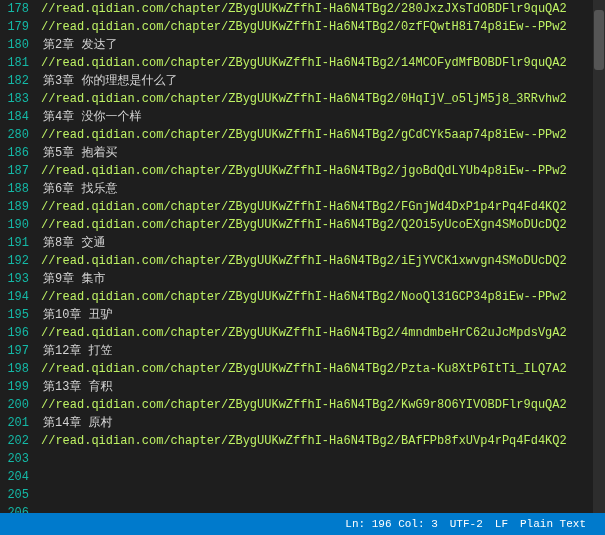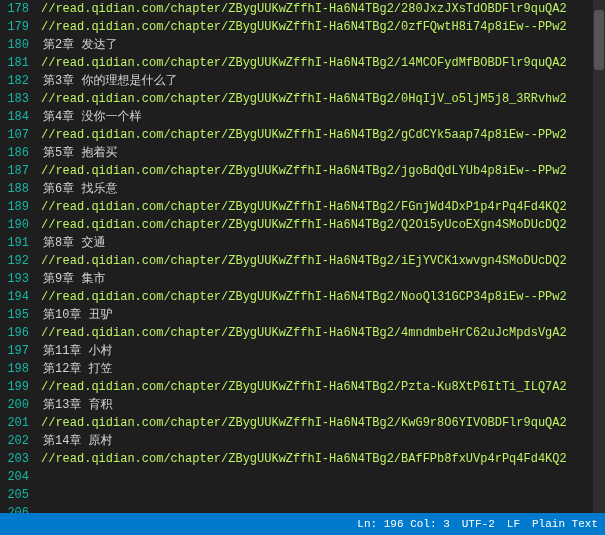--- a/index.html
+++ b/index.html
@@ -110,7 +110,7 @@
       <span class="line-number">182</span>
       <span class="line-number">183</span>
       <span class="line-number">184</span>
-      <span class="line-number">107</span>
+      <span class="line-number">280</span>
       <span class="line-number">186</span>
       <span class="line-number">187</span>
       <span class="line-number">188</span>

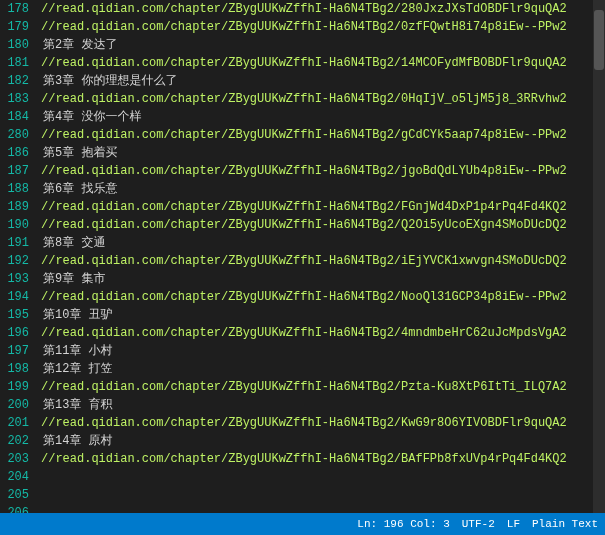--- a/index.html
+++ b/index.html
@@ -192,9 +192,6 @@
         <span class="url-text">//read.qidian.com/chapter/ZBygUUKwZffhI-Ha6N4TBg2/4mndmbeHrC62uJcMpdsVgA2</span>
       </div>
       <div class="code-line">
-        <span class="chapter-text">第11章 小村</span>
-      </div>
-      <div class="code-line">
         <span class="chapter-text">第12章 打笠</span>
       </div>
       <div class="code-line">

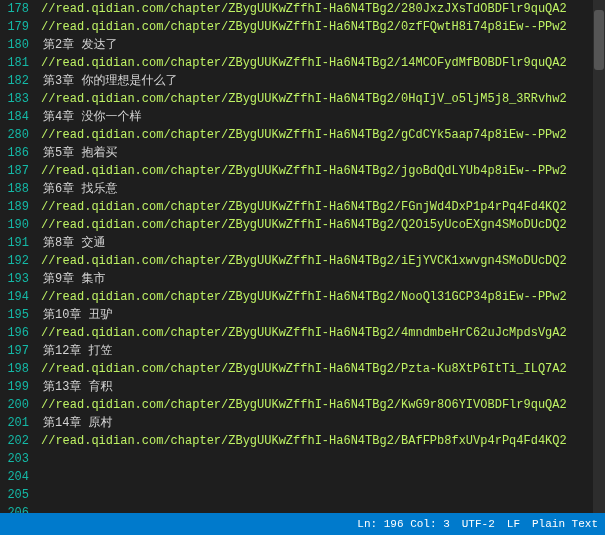--- a/index.html
+++ b/index.html
@@ -84,7 +84,7 @@
       display: flex;
       align-items: center;
       justify-content: space-between;
-      padding: 0 7px;
+      padding: 0 19px;
       color: white;
       font-size: 11px;
       flex-shrink: 0;

